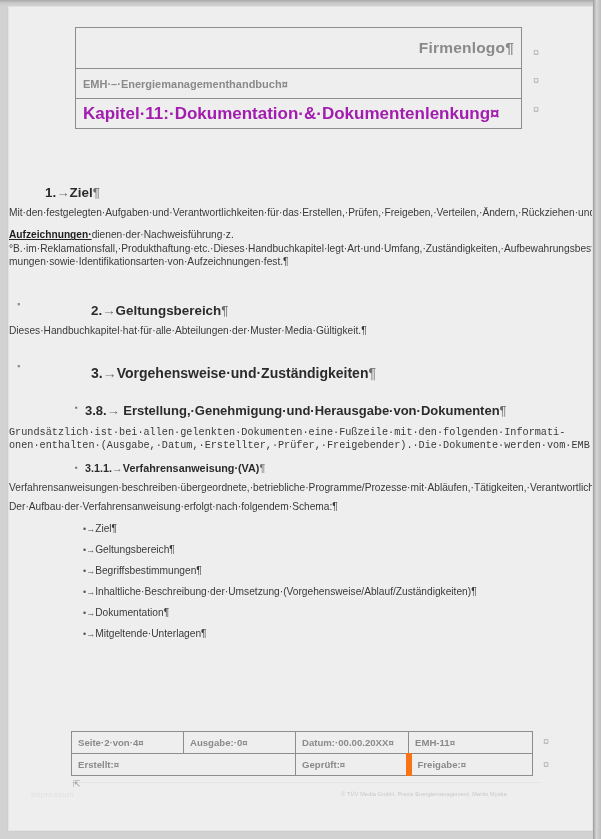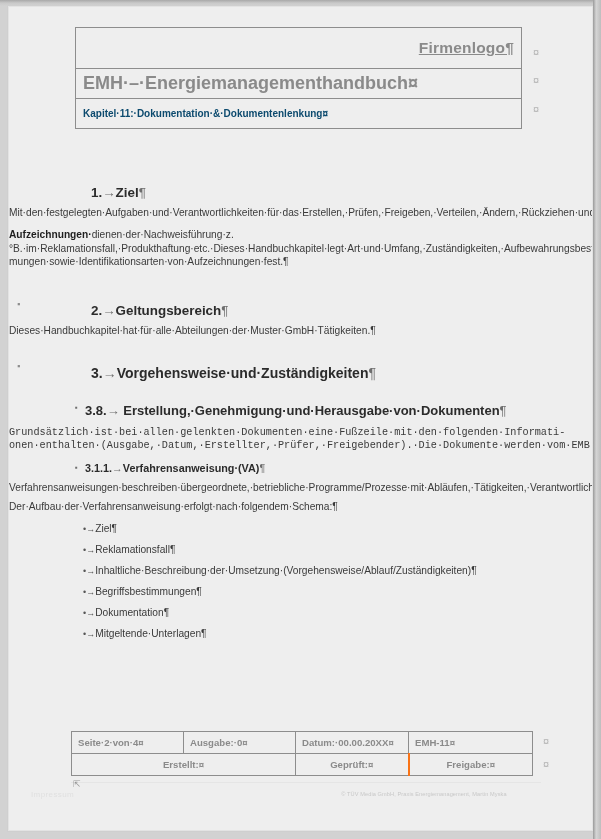--- a/index.html
+++ b/index.html
@@ -71,7 +71,6 @@
     font-weight: bold;
     letter-spacing: .2px;
     color: #868686;
-    text-decoration: underline;
   }
   .hdr-row2 td {
     height: 29px;

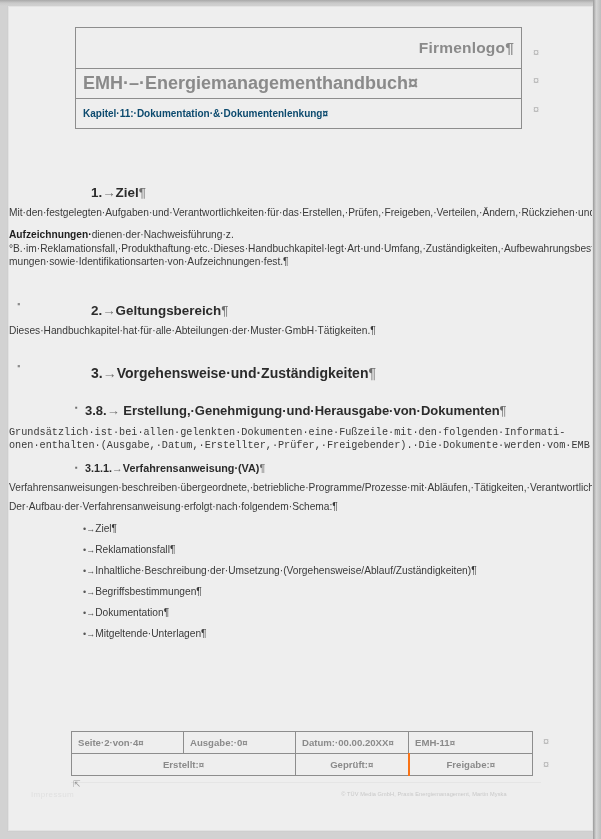--- a/index.html
+++ b/index.html
@@ -74,7 +74,7 @@
   }
   .hdr-row2 td {
     height: 29px;
-    font-size: 18px;
+    font-size: 11px;
     font-weight: bold;
     color: #8a8a8a;
   }

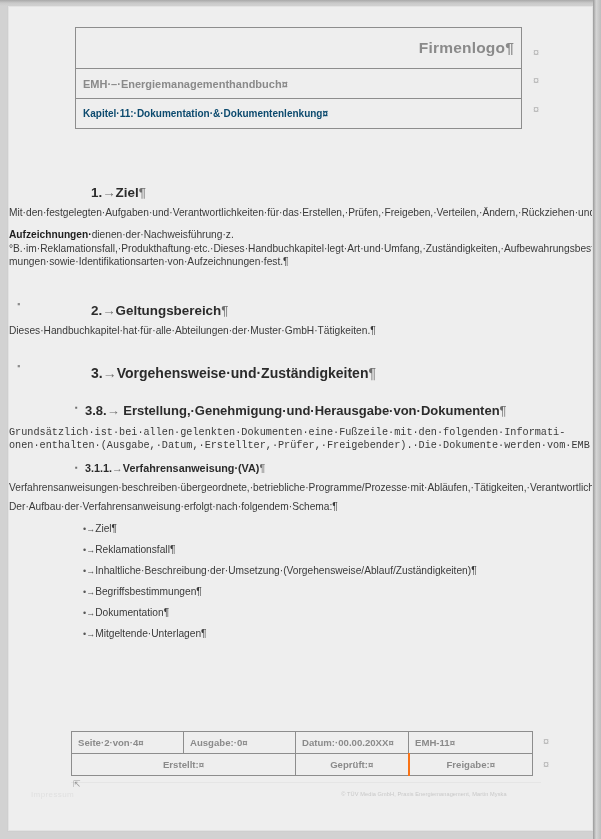--- a/index.html
+++ b/index.html
@@ -80,9 +80,9 @@
   }
   .hdr-row3 td {
     height: 29px;
-    font-size: 10px;
-    font-weight: bold;
-    color: #0c4a6e;
+    font-size: 17px;
+    font-weight: bold;
+    color: #a21caf;
   }
 
   

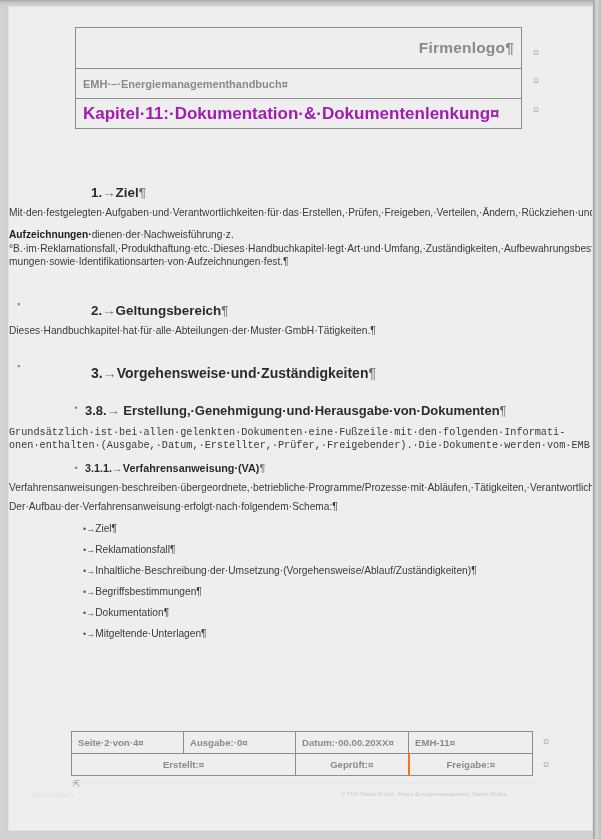--- a/index.html
+++ b/index.html
@@ -106,7 +106,7 @@
     font-weight: bold;
     color: #2b2b2b;
     margin: 0 0 6px 0;
-    padding-left: 82px;
+    padding-left: 36px;
     letter-spacing: 0;
   }
   .h1.bulleted { position: relative; padding-left: 82px; }

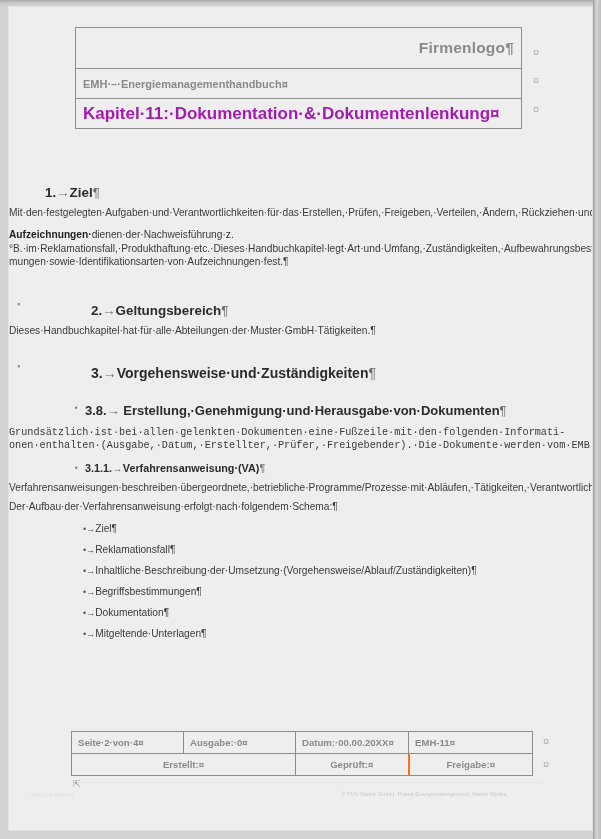--- a/index.html
+++ b/index.html
@@ -164,7 +164,7 @@
 
   .pilcrow { color: #6d6d6d; font-weight: normal; }
   .tabarrow { color: #6d6d6d; font-weight: normal; }
-  b.strong { font-weight: bold; color: #1f1f1f; }
+  b.strong { font-weight: bold; color: #1f1f1f; text-decoration: underline; }
 
   ul.schema {
     list-style: none;

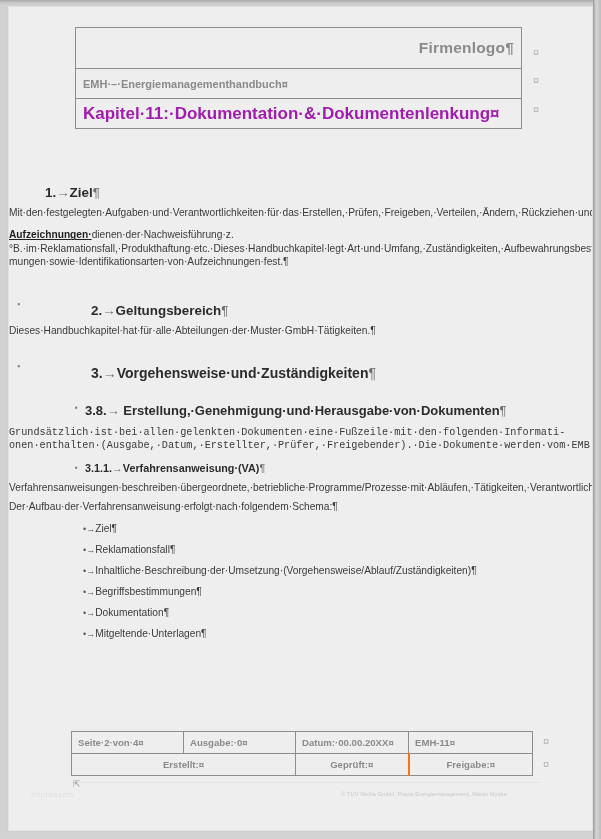--- a/index.html
+++ b/index.html
@@ -274,7 +274,7 @@
           <span class="listmark">▪</span><span>2.</span><span class="tabarrow">→</span><span>Geltungsbereich</span><span class="pilcrow">¶</span>
         </div>
 
-        <p class="para indent-a">Dieses·Handbuchkapitel·hat·für·alle·Abteilungen·der·Muster·GmbH·Tätigkeiten.¶</p>
+        <p class="para indent-a">Dieses·Handbuchkapitel·hat·für·alle·Abteilungen·der·Muster·Media·Gültigkeit.¶</p>
 
         <div class="h1 bulleted" style="margin-top:28px; font-size:14px;">
           <span class="listmark">▪</span><span>3.</span><span class="tabarrow">→</span><span>Vorgehensweise·und·Zuständigkeiten</span><span class="pilcrow">¶</span>

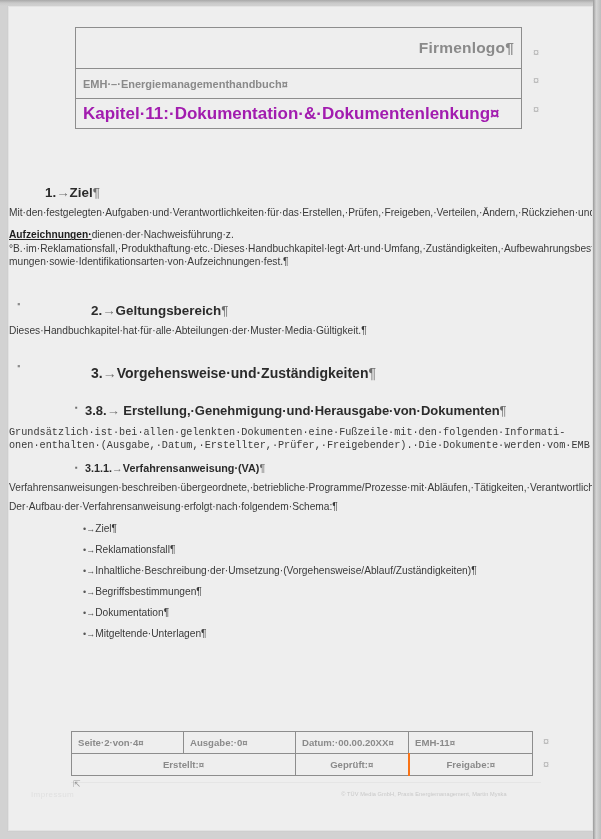--- a/index.html
+++ b/index.html
@@ -295,7 +295,7 @@
 
         <ul class="schema">
           <li><span class="bul">•→</span><span>Ziel¶</span></li>
-          <li><span class="bul">•→</span><span>Reklamationsfall¶</span></li>
+          <li><span class="bul">•→</span><span>Geltungsbereich¶</span></li>
           <li><span class="bul">•→</span><span>Inhaltliche·Beschreibung·der·Umsetzung·(Vorgehensweise/Ablauf/Zuständigkeiten)¶</span></li>
           <li><span class="bul">•→</span><span>Begriffsbestimmungen¶</span></li>
           <li><span class="bul">•→</span><span>Dokumentation¶</span></li>

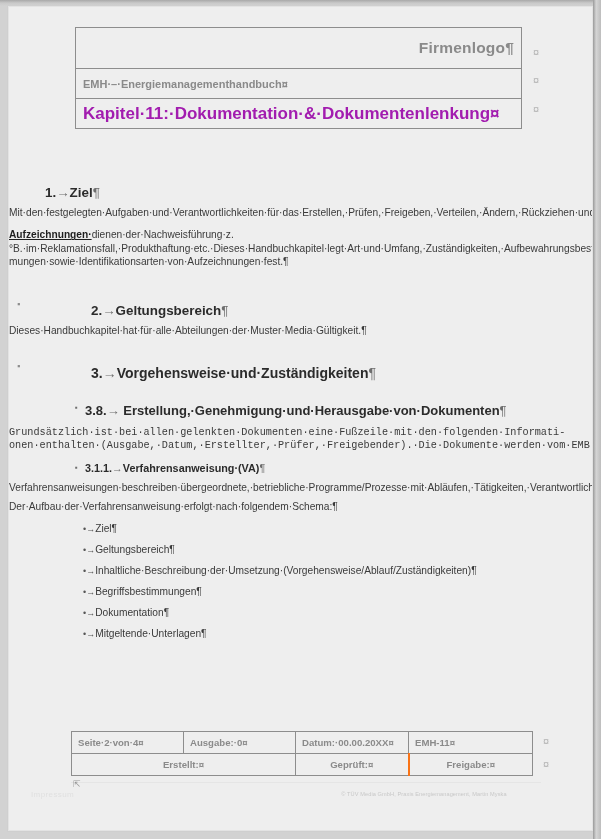--- a/index.html
+++ b/index.html
@@ -296,8 +296,8 @@
         <ul class="schema">
           <li><span class="bul">•→</span><span>Ziel¶</span></li>
           <li><span class="bul">•→</span><span>Geltungsbereich¶</span></li>
+          <li><span class="bul">•→</span><span>Begriffsbestimmungen¶</span></li>
           <li><span class="bul">•→</span><span>Inhaltliche·Beschreibung·der·Umsetzung·(Vorgehensweise/Ablauf/Zuständigkeiten)¶</span></li>
-          <li><span class="bul">•→</span><span>Begriffsbestimmungen¶</span></li>
           <li><span class="bul">•→</span><span>Dokumentation¶</span></li>
           <li><span class="bul">•→</span><span>Mitgeltende·Unterlagen¶</span></li>
         </ul>

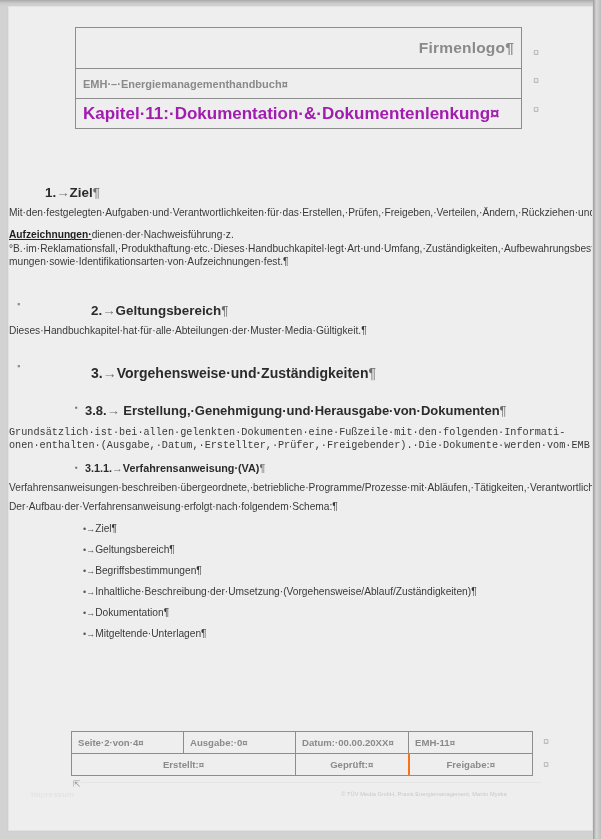--- a/index.html
+++ b/index.html
@@ -199,7 +199,7 @@
     vertical-align: middle;
   }
   .ftr-table tr.r1 td { text-align: left; }
-  .ftr-table tr.r2 td { text-align: center; }
+  .ftr-table tr.r2 td { text-align: left; }
 
   
   .page-footer-left {

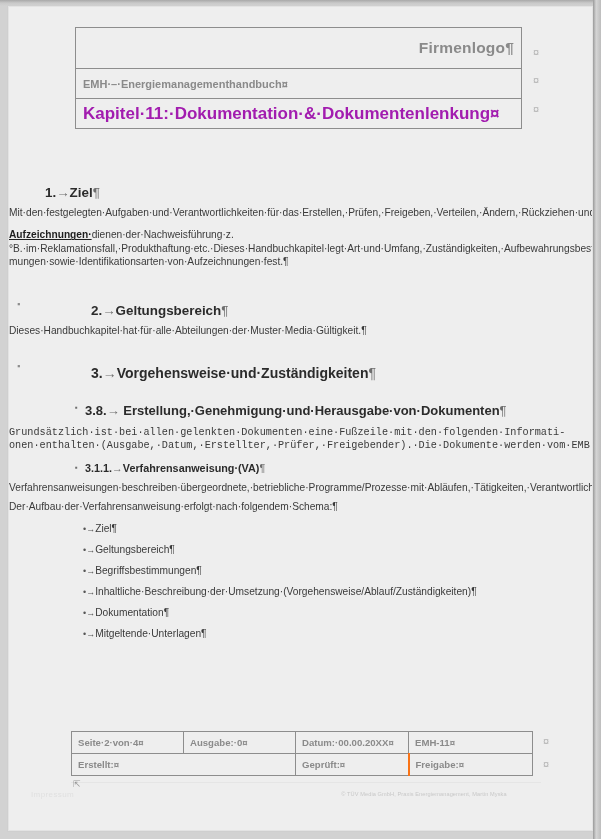--- a/index.html
+++ b/index.html
@@ -319,7 +319,7 @@
         </tr>
         <tr class="r2">
           <td colspan="2">Erstellt:¤</td>
-          <td style="border-right:2px solid #f97316;">Geprüft:¤</td>
+          <td style="border-right:6px solid #f97316;">Geprüft:¤</td>
           <td>Freigabe:¤</td>
         </tr>
       </tbody>

